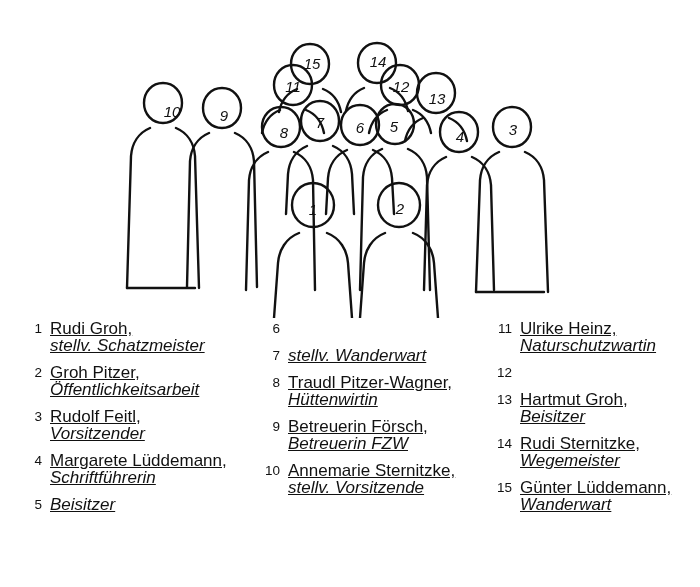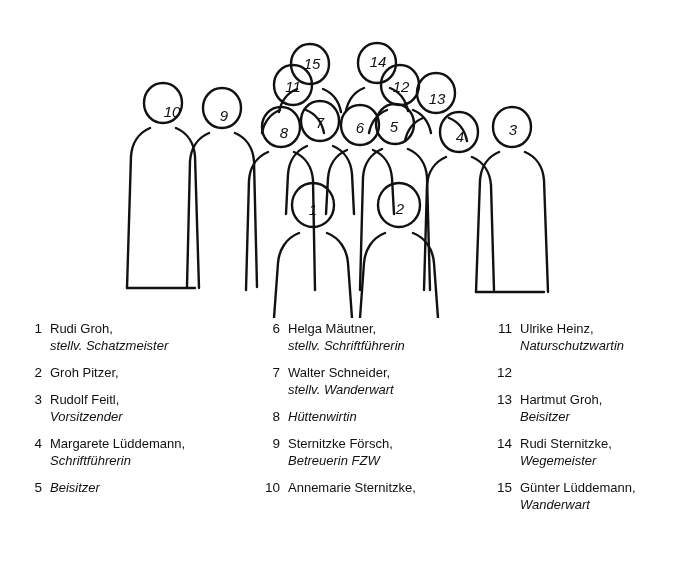--- a/index.html
+++ b/index.html
@@ -67,8 +67,9 @@
     box-sizing: border-box;
   }
   .legend-text {
-    font-size: 13px;
+    font-size: 17px;
     line-height: 17px;
+    text-decoration: underline;
   }
   .legend-name {
     display: block;

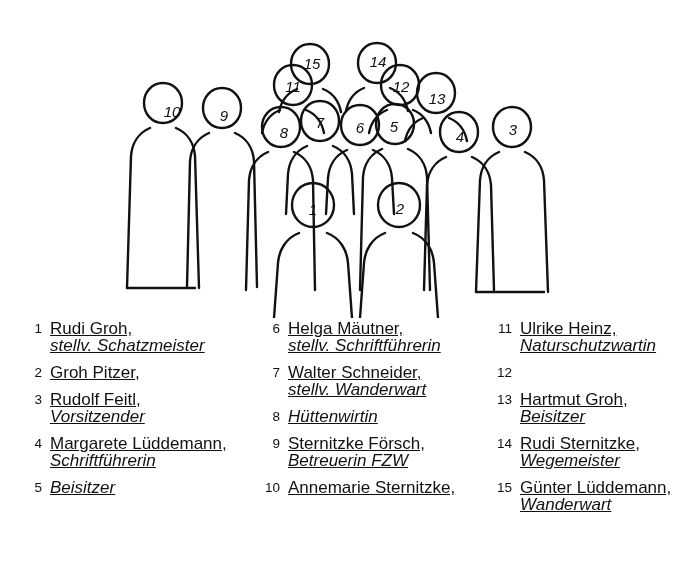--- a/index.html
+++ b/index.html
@@ -225,10 +225,6 @@
   <div class="legend-col col2">
     <div class="legend-entry">
       <div class="legend-num">6</div>
-      <div class="legend-text">
-        <span class="legend-name">Helga Mäutner,</span>
-        <span class="legend-role">stellv. Schriftführerin</span>
-      </div>
     </div>
     <div class="legend-entry">
       <div class="legend-num">7</div>

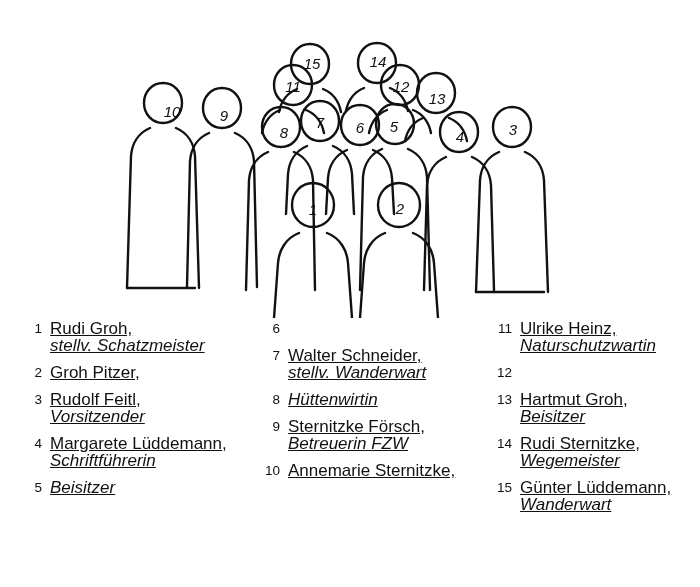--- a/index.html
+++ b/index.html
@@ -229,7 +229,6 @@
     <div class="legend-entry">
       <div class="legend-num">7</div>
       <div class="legend-text">
-        <span class="legend-name">Walter Schneider,</span>
         <span class="legend-role">stellv. Wanderwart</span>
       </div>
     </div>

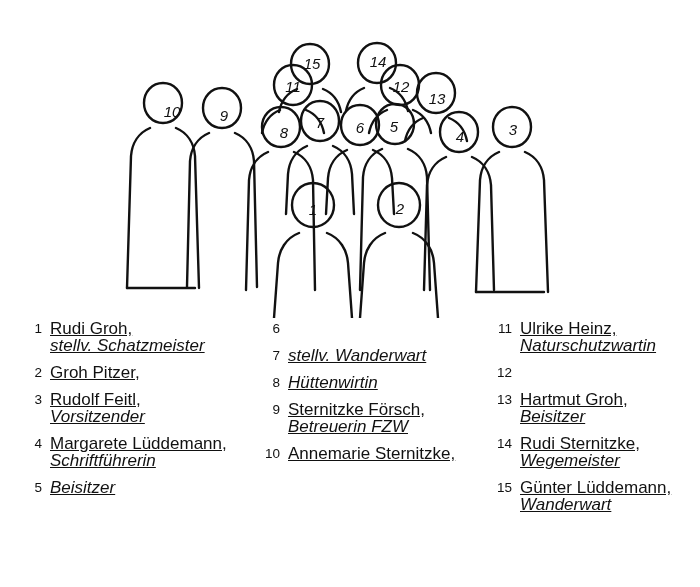--- a/index.html
+++ b/index.html
@@ -198,6 +198,7 @@
       <div class="legend-num">2</div>
       <div class="legend-text">
         <span class="legend-name">Groh Pitzer,</span>
+        <span class="legend-role">Öffentlichkeitsarbeit</span>
       </div>
     </div>
     <div class="legend-entry">

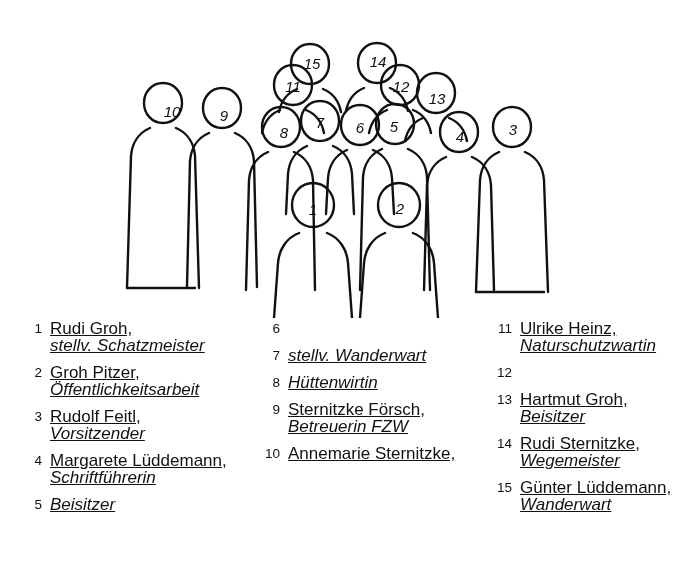--- a/index.html
+++ b/index.html
@@ -236,6 +236,7 @@
     <div class="legend-entry">
       <div class="legend-num">8</div>
       <div class="legend-text">
+        <span class="legend-name">Traudl Pitzer-Wagner,</span>
         <span class="legend-role">Hüttenwirtin</span>
       </div>
     </div>

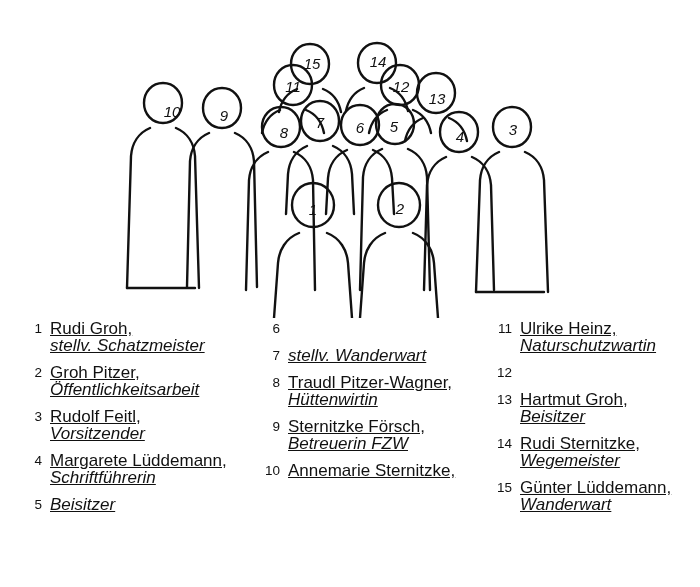--- a/index.html
+++ b/index.html
@@ -243,7 +243,7 @@
     <div class="legend-entry">
       <div class="legend-num">9</div>
       <div class="legend-text">
-        <span class="legend-name">Sternitzke Försch,</span>
+        <span class="legend-name">Betreuerin Försch,</span>
         <span class="legend-role">Betreuerin FZW</span>
       </div>
     </div>

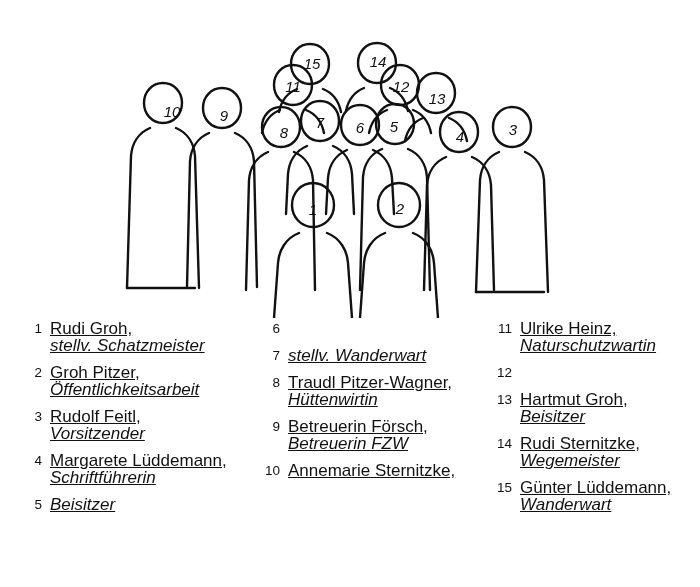--- a/index.html
+++ b/index.html
@@ -251,6 +251,7 @@
       <div class="legend-num">10</div>
       <div class="legend-text">
         <span class="legend-name">Annemarie Sternitzke,</span>
+        <span class="legend-role">stellv. Vorsitzende</span>
       </div>
     </div>
   </div>

